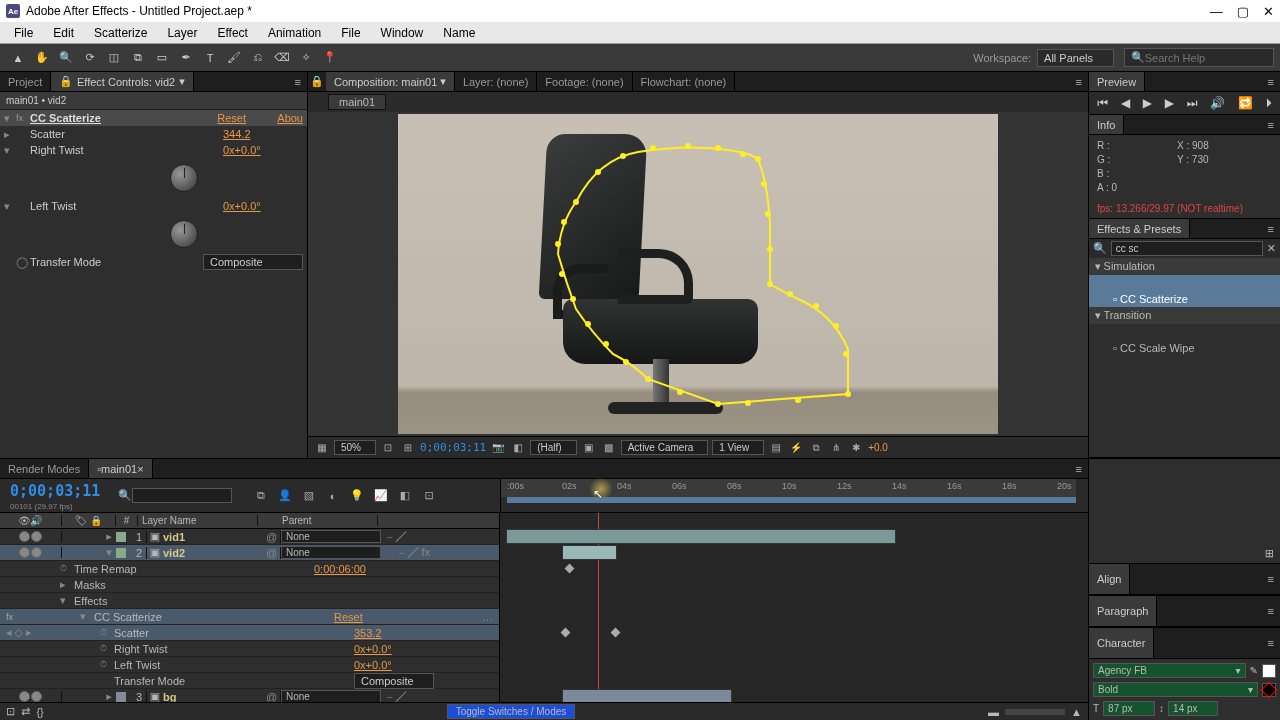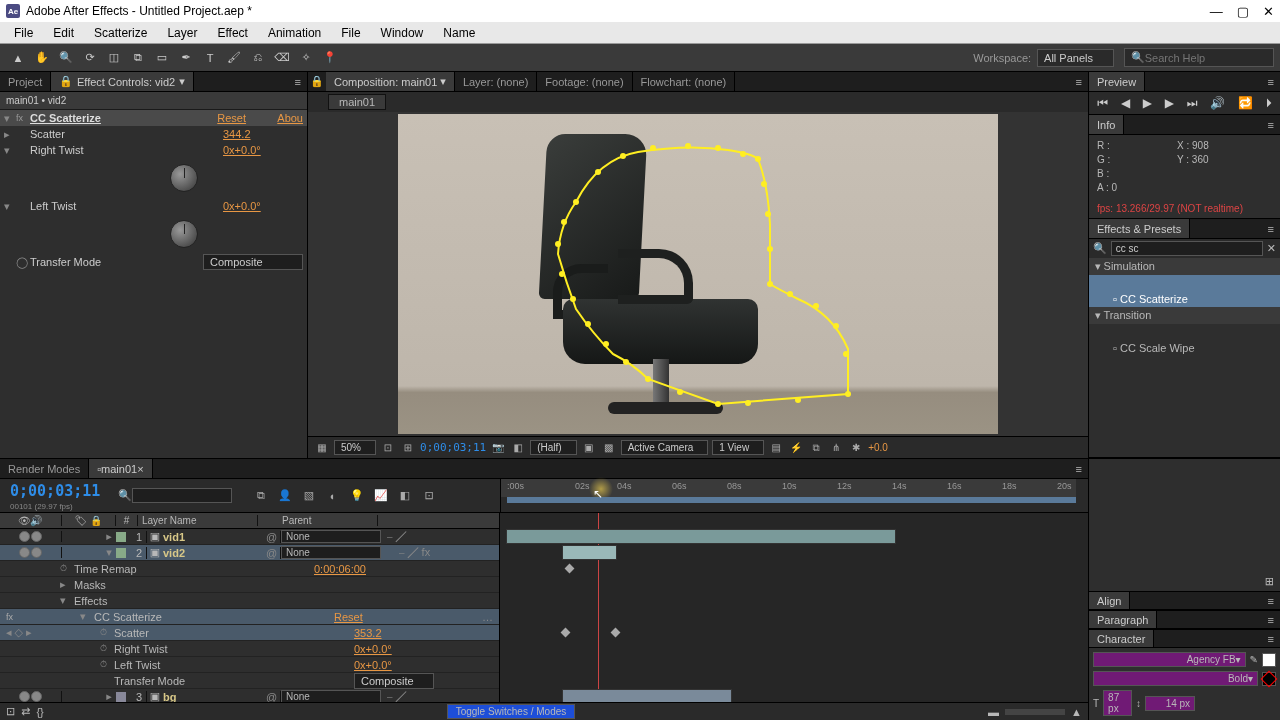--- a/index.html
+++ b/index.html
@@ -366,7 +366,7 @@
           </div>
           <div>
             <div>X : 908</div>
-            <div>Y : 360</div>
+            <div>Y : 730</div>
           </div>
         </div>
       </div>

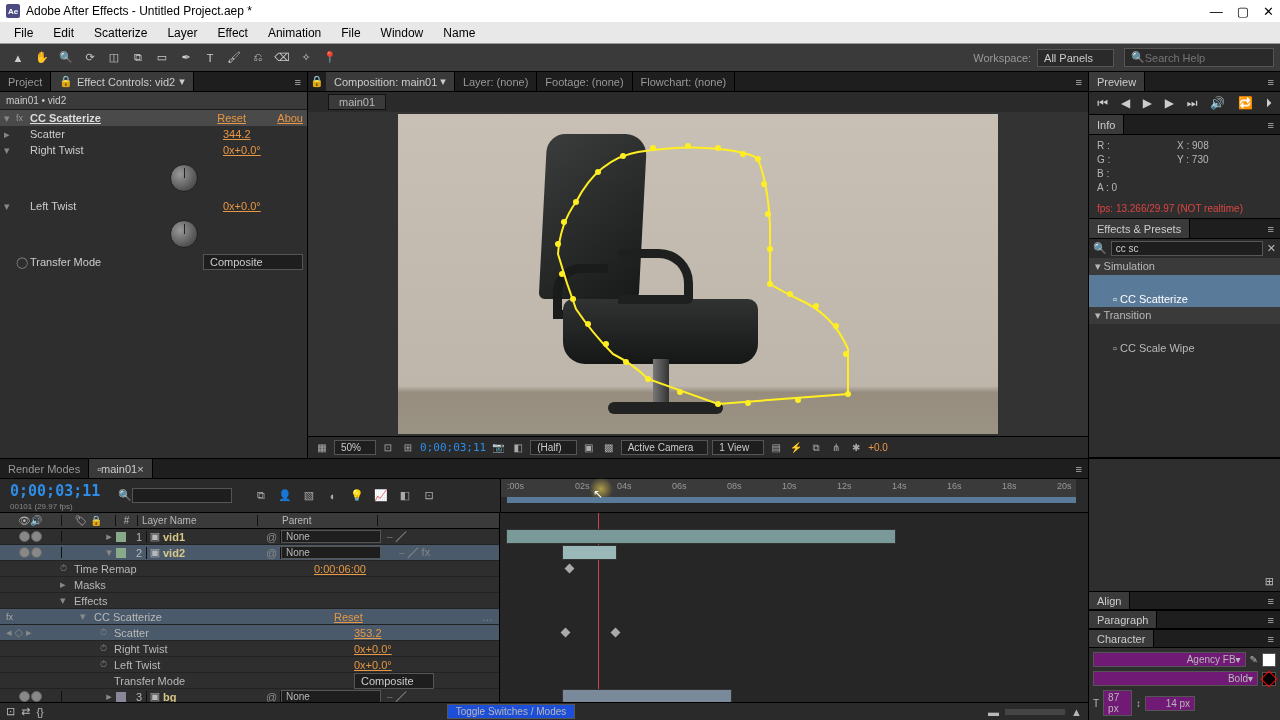--- a/index.html
+++ b/index.html
@@ -424,7 +424,7 @@
         <div class="mini-timeline">
           <div class="time-ruler" id="timeRuler">
               <span class="time-tick" style="left: 6px;">:00s</span>
-              <span class="time-tick" style="left: 74px;">02s</span>
+              <span class="time-tick" style="left: 61px;">02s</span>
               <span class="time-tick" style="left: 116px;">04s</span>
               <span class="time-tick" style="left: 171px;">06s</span>
               <span class="time-tick" style="left: 226px;">08s</span>

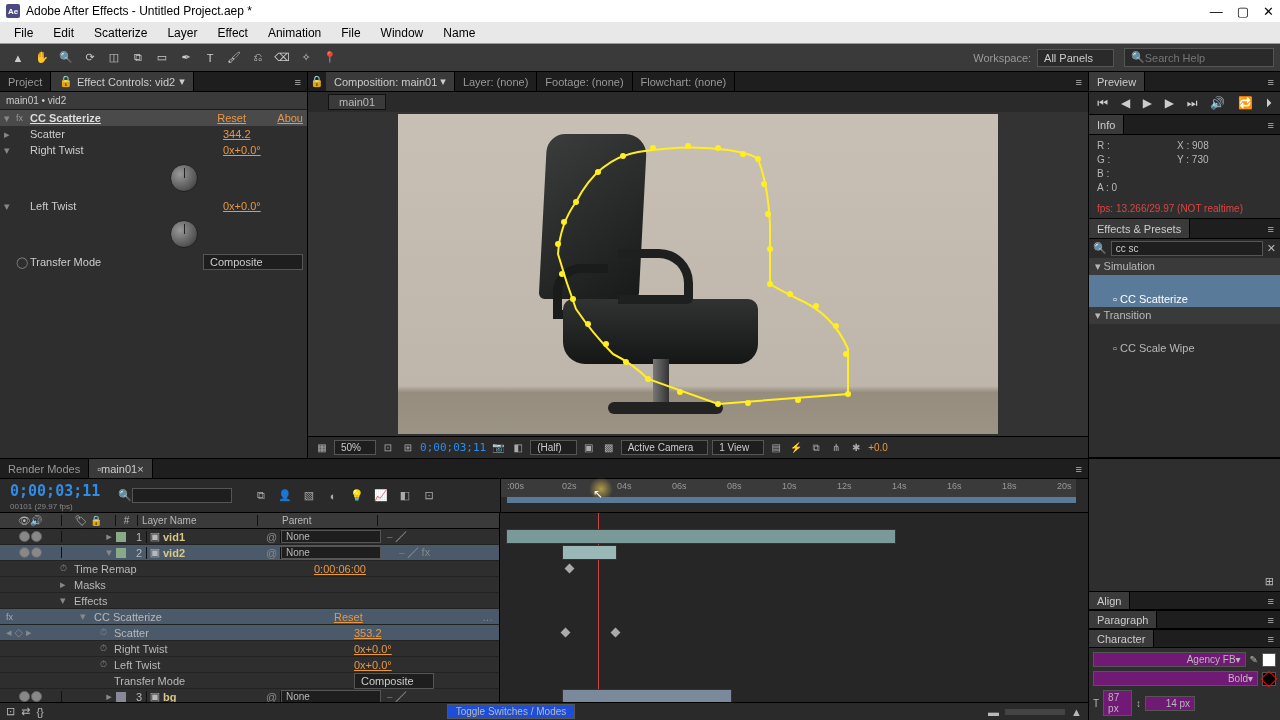--- a/index.html
+++ b/index.html
@@ -142,7 +142,7 @@
 
 
 .rb-panel { border-top: 1px solid #000; }
-.rb-panel .panel-tabs { height: 18px; }
+.rb-panel .panel-tabs { height: 31px; }
 .char-body { padding: 4px; display: flex; flex-direction: column; gap: 4px;}
 .char-dd { background: #701a75; border: 1px solid #555; padding: 1px 4px; font-size: 10px; display:flex; justify-content:flex-end;}
 .char-row { display: flex; align-items: center; gap: 4px; font-size:10px;}

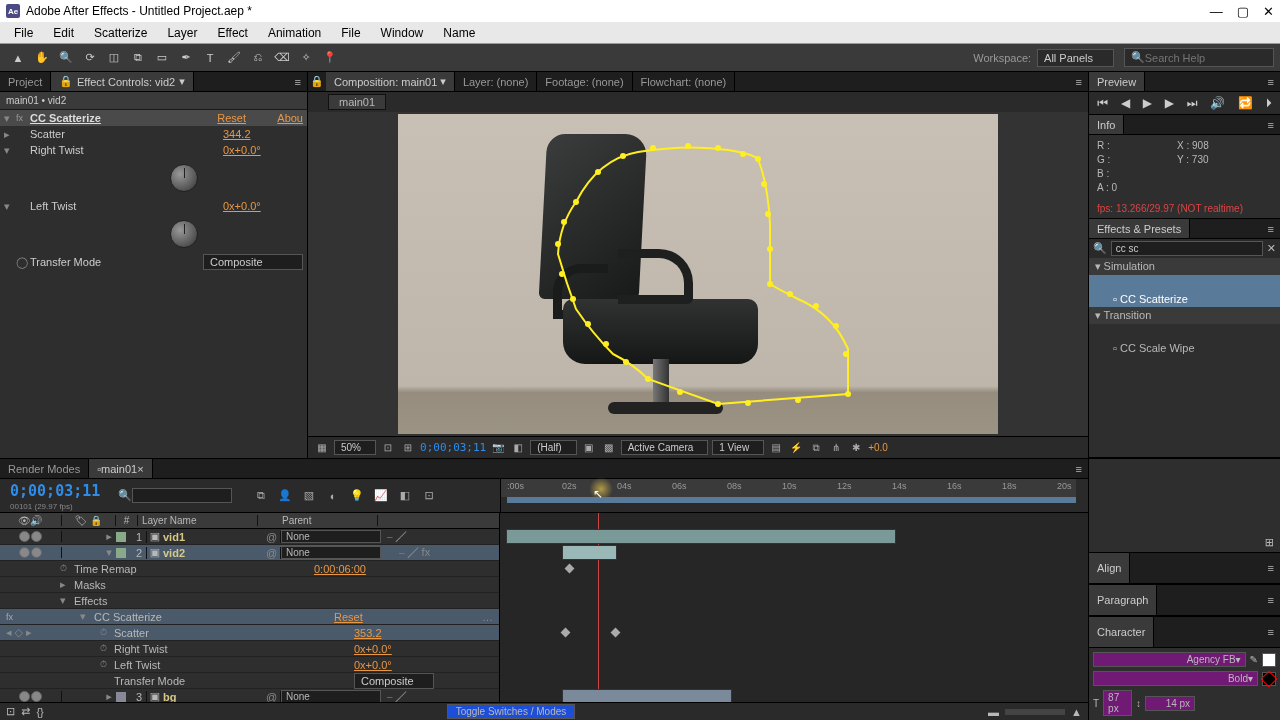--- a/index.html
+++ b/index.html
@@ -144,7 +144,7 @@
 .rb-panel { border-top: 1px solid #000; }
 .rb-panel .panel-tabs { height: 31px; }
 .char-body { padding: 4px; display: flex; flex-direction: column; gap: 4px;}
-.char-dd { background: #701a75; border: 1px solid #555; padding: 1px 4px; font-size: 10px; display:flex; justify-content:flex-end;}
+.char-dd { background: #14532d; border: 1px solid #555; padding: 1px 4px; font-size: 10px; display:flex; justify-content:space-between;}
 .char-row { display: flex; align-items: center; gap: 4px; font-size:10px;}
 .swatch { width: 14px; height: 14px; border:1px solid #555;}
 </style>

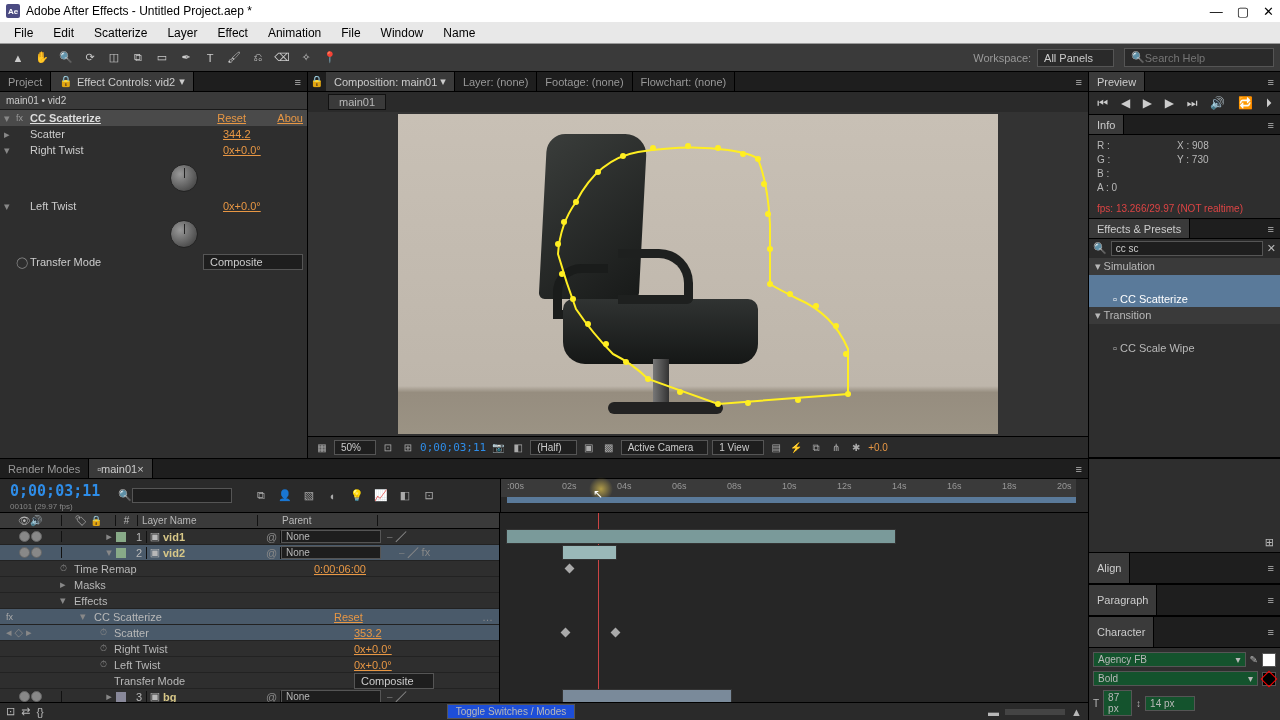--- a/index.html
+++ b/index.html
@@ -608,7 +608,7 @@
           </div>
           <div class="char-row">
             <span>T</span>
-            <span class="char-dd" style="width:29px">87 px</span>
+            <span class="char-dd" style="width:52px">87 px</span>
             <span>↕</span>
             <span class="char-dd" style="width:50px">14 px</span>
           </div>

